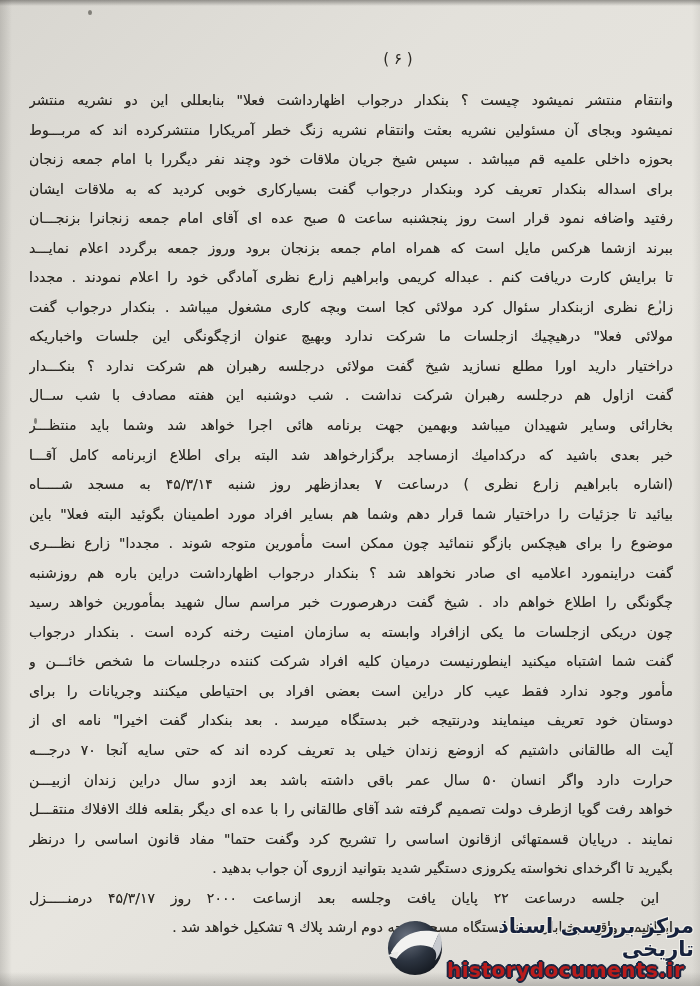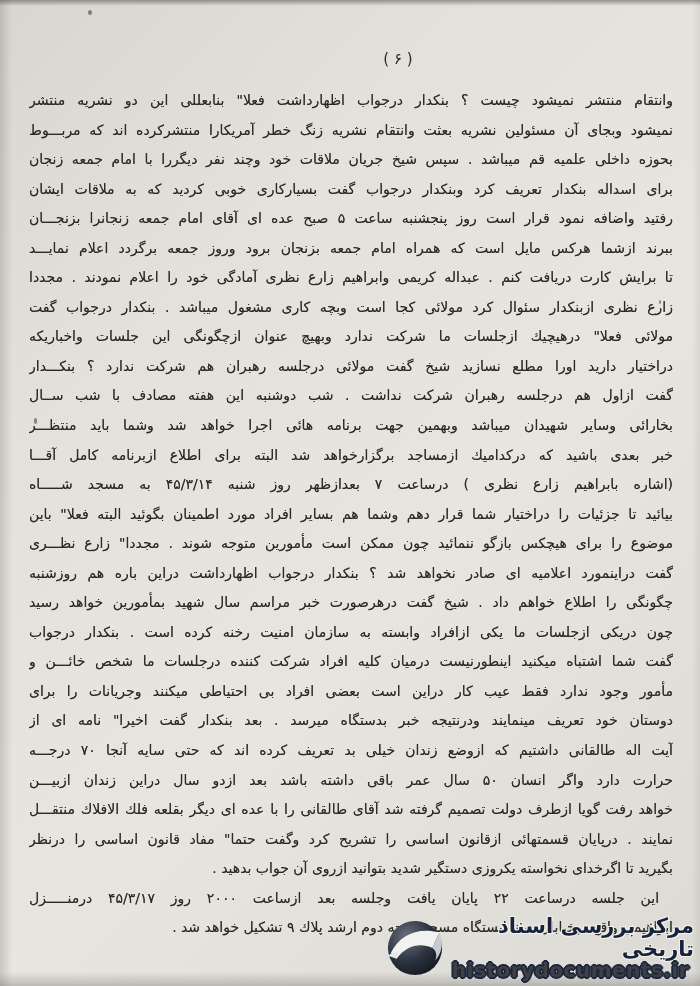--- a/index.html
+++ b/index.html
@@ -46,7 +46,7 @@
     display:flex;align-items:center;gap:3px;
   }
   .wm-logo{width:58px;height:58px;flex:0 0 auto;}
-  .wm-text{flex:1;display:flex;flex-direction:column;align-items:center;line-height:1.05;}
+  .wm-text{flex:1;display:flex;flex-direction:column;align-items:flex-start;line-height:1.05;}
   .wm-title{
     direction:rtl;font-size:21px;font-weight:bold;color:#17223d;
     text-shadow:0 0 2px #f2f0ea,1px 1px 0 #f2f0ea,-1px -1px 0 #f2f0ea,1px -1px 0 #f2f0ea,-1px 1px 0 #f2f0ea;

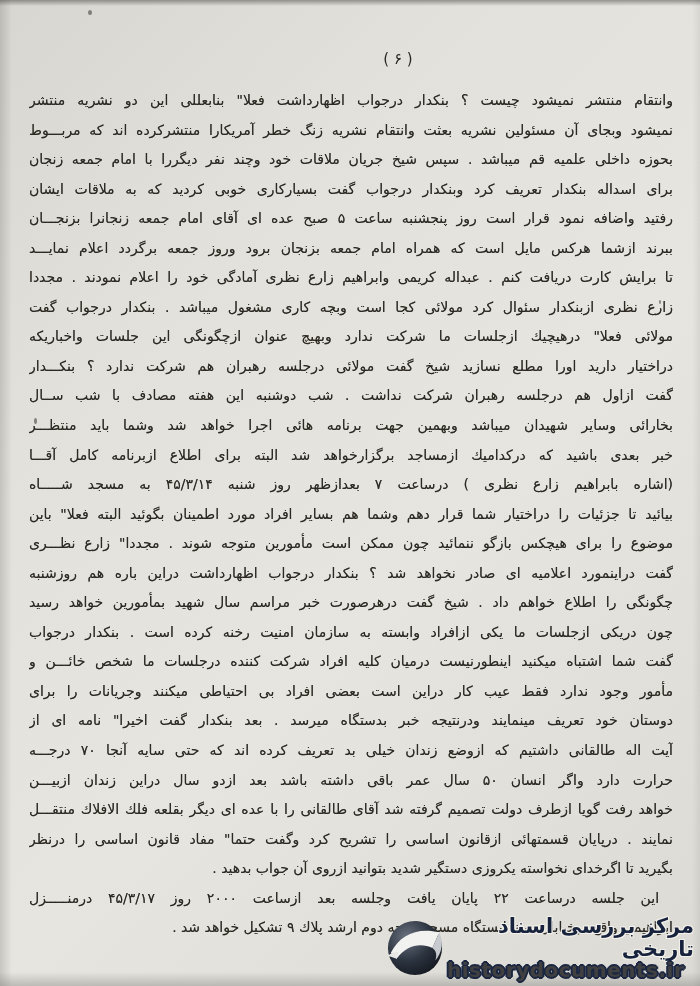--- a/index.html
+++ b/index.html
@@ -52,7 +52,7 @@
     text-shadow:0 0 2px #f2f0ea,1px 1px 0 #f2f0ea,-1px -1px 0 #f2f0ea,1px -1px 0 #f2f0ea,-1px 1px 0 #f2f0ea;
   }
   .wm-url{
-    font-size:20px;font-weight:bold;color:#404040;letter-spacing:.5px;
+    font-size:20px;font-weight:bold;color:#b91c1c;letter-spacing:.5px;
     text-shadow:2px 0 0 #1b2742,-2px 0 0 #1b2742,0 2px 0 #1b2742,0 -2px 0 #1b2742,
                 1px 1px 0 #1b2742,-1px -1px 0 #1b2742,1px -1px 0 #1b2742,-1px 1px 0 #1b2742;
   }

